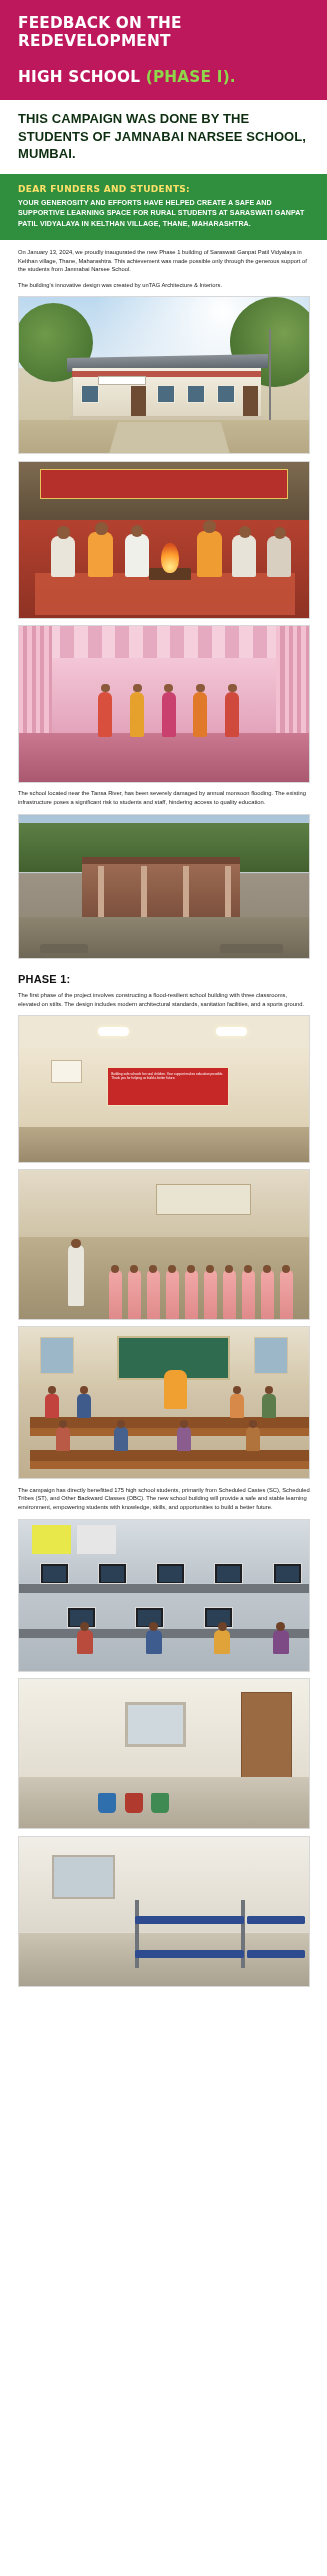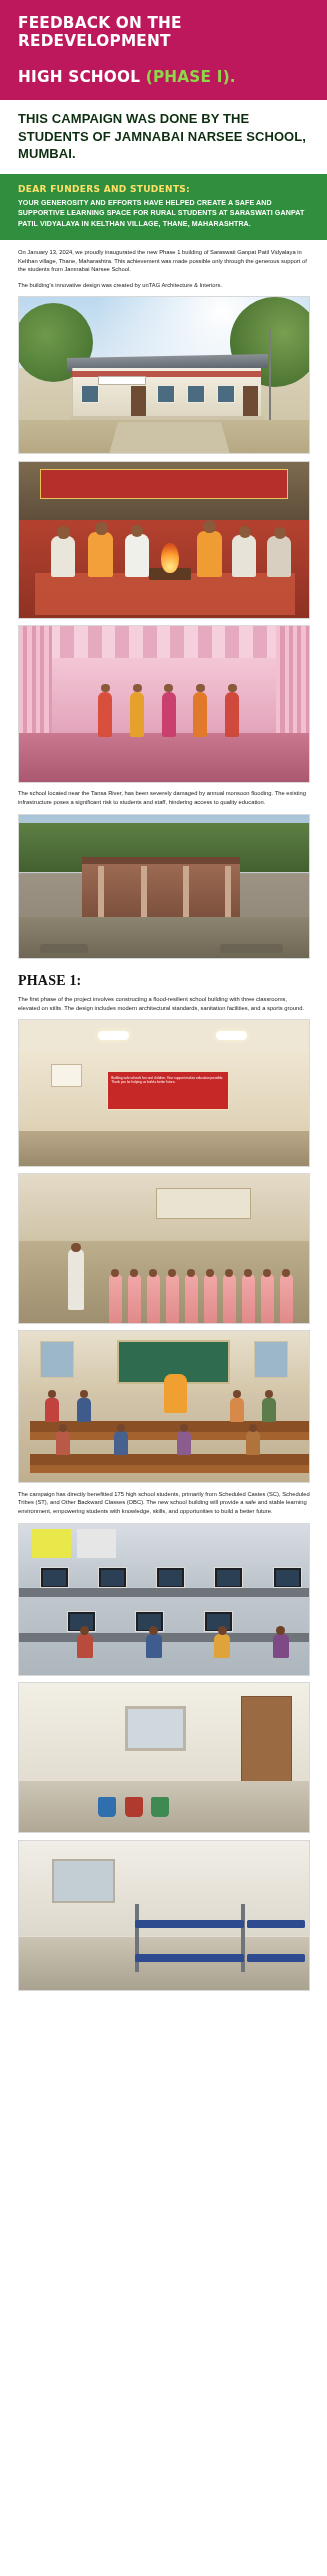--- a/index.html
+++ b/index.html
@@ -86,12 +86,12 @@
   .para.tight { margin: 6.3px 0 6.3px 0; }
 
   .section-title {
-    font-size: 14px;
+    font-size: 11px;
     font-weight: bold;
     color: #111111;
     letter-spacing: 0.2px;
     margin: 13.7px 0 5.3px 0;
-    font-family: Liberation Serif, serif;
+    font-family: Liberation Sans, sans-serif;
   }
 
   

